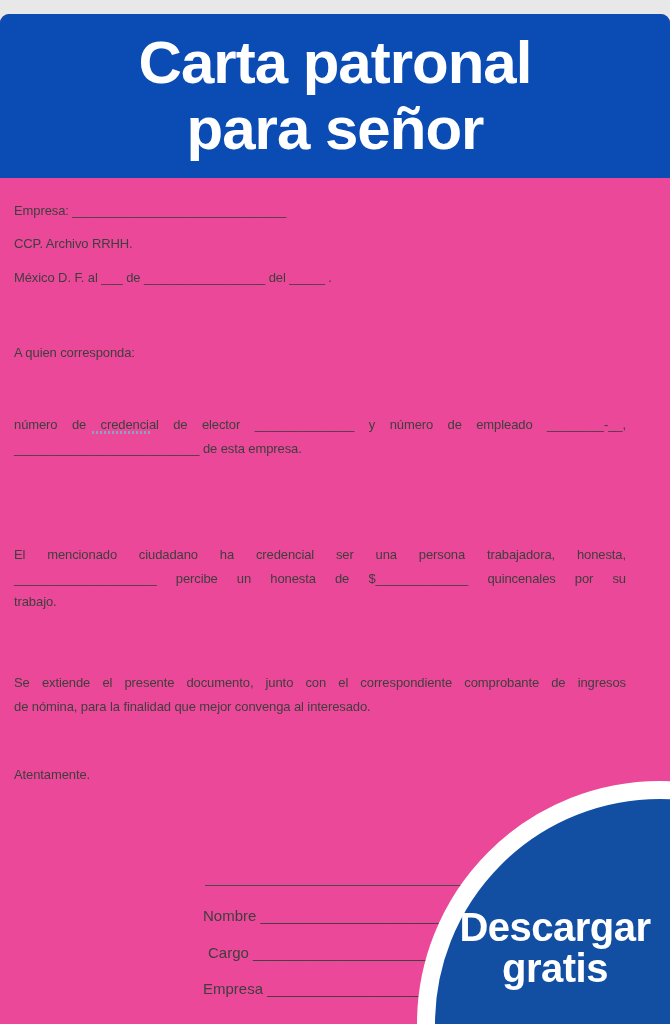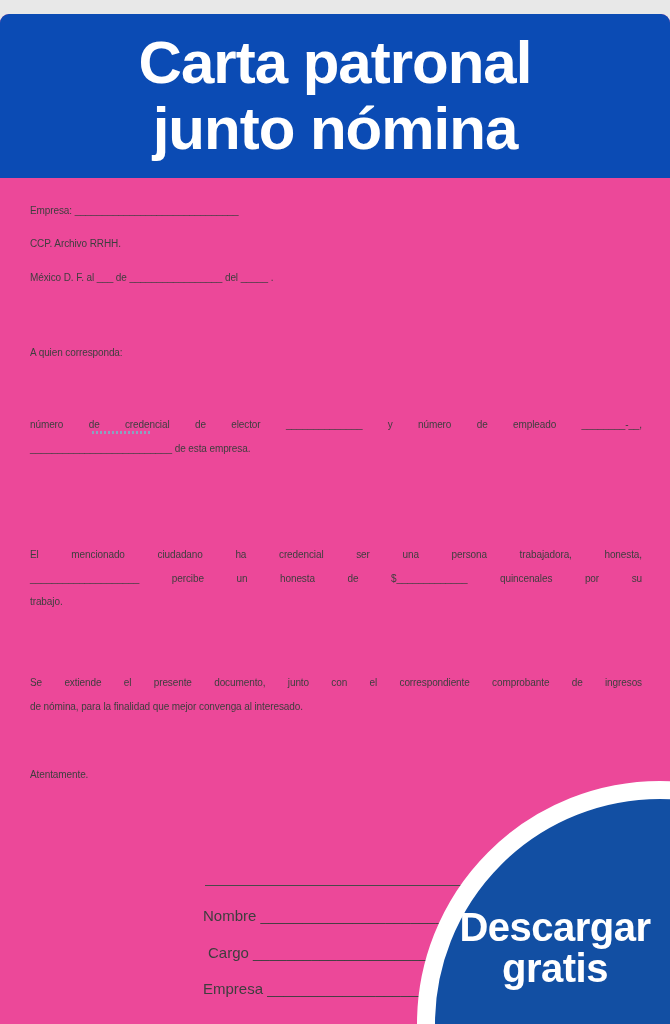--- a/index.html
+++ b/index.html
@@ -93,7 +93,7 @@
 
   <div class="header" style="background: rgb(11, 75, 180);">
     <div class="title-line">Carta patronal</div>
-    <div class="title-line">junto nómina</div>
+    <div class="title-line">para señor</div>
   </div>
 
   <div class="letter-text jlast" style="top:185px;">Empresa: ______________________________</div>

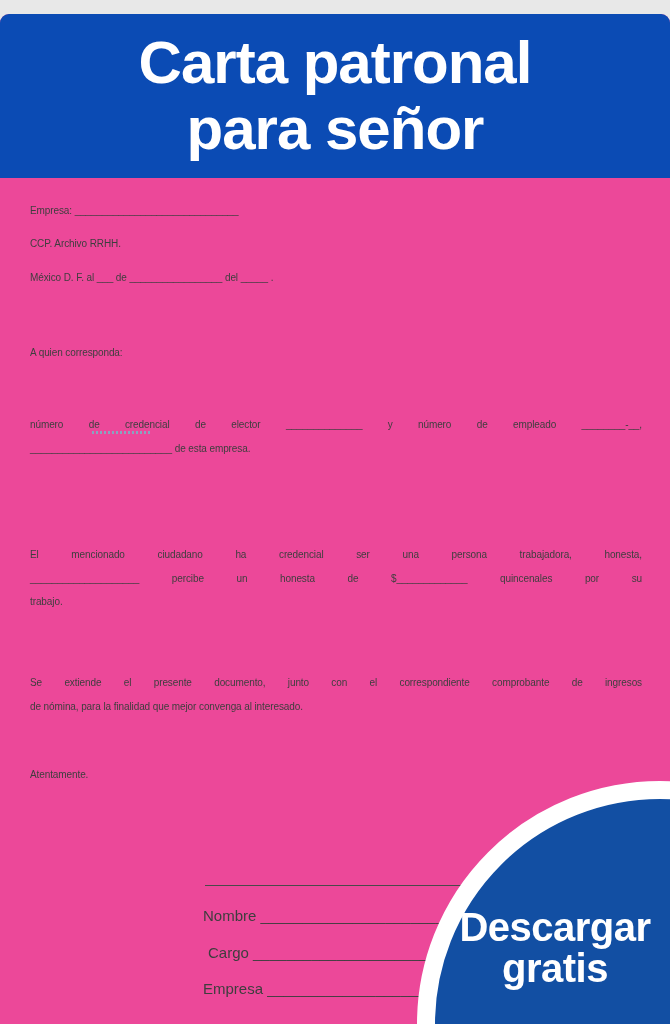--- a/index.html
+++ b/index.html
@@ -36,10 +36,10 @@
   
   .letter-text {
     position: absolute;
-    left: 30px;
+    left: 14px;
     width: 612px;
     color: #3e3e3e;
-    font-size: 10px;
+    font-size: 13px;
     line-height: 23.5px;
     letter-spacing: -0.1px;
   }

